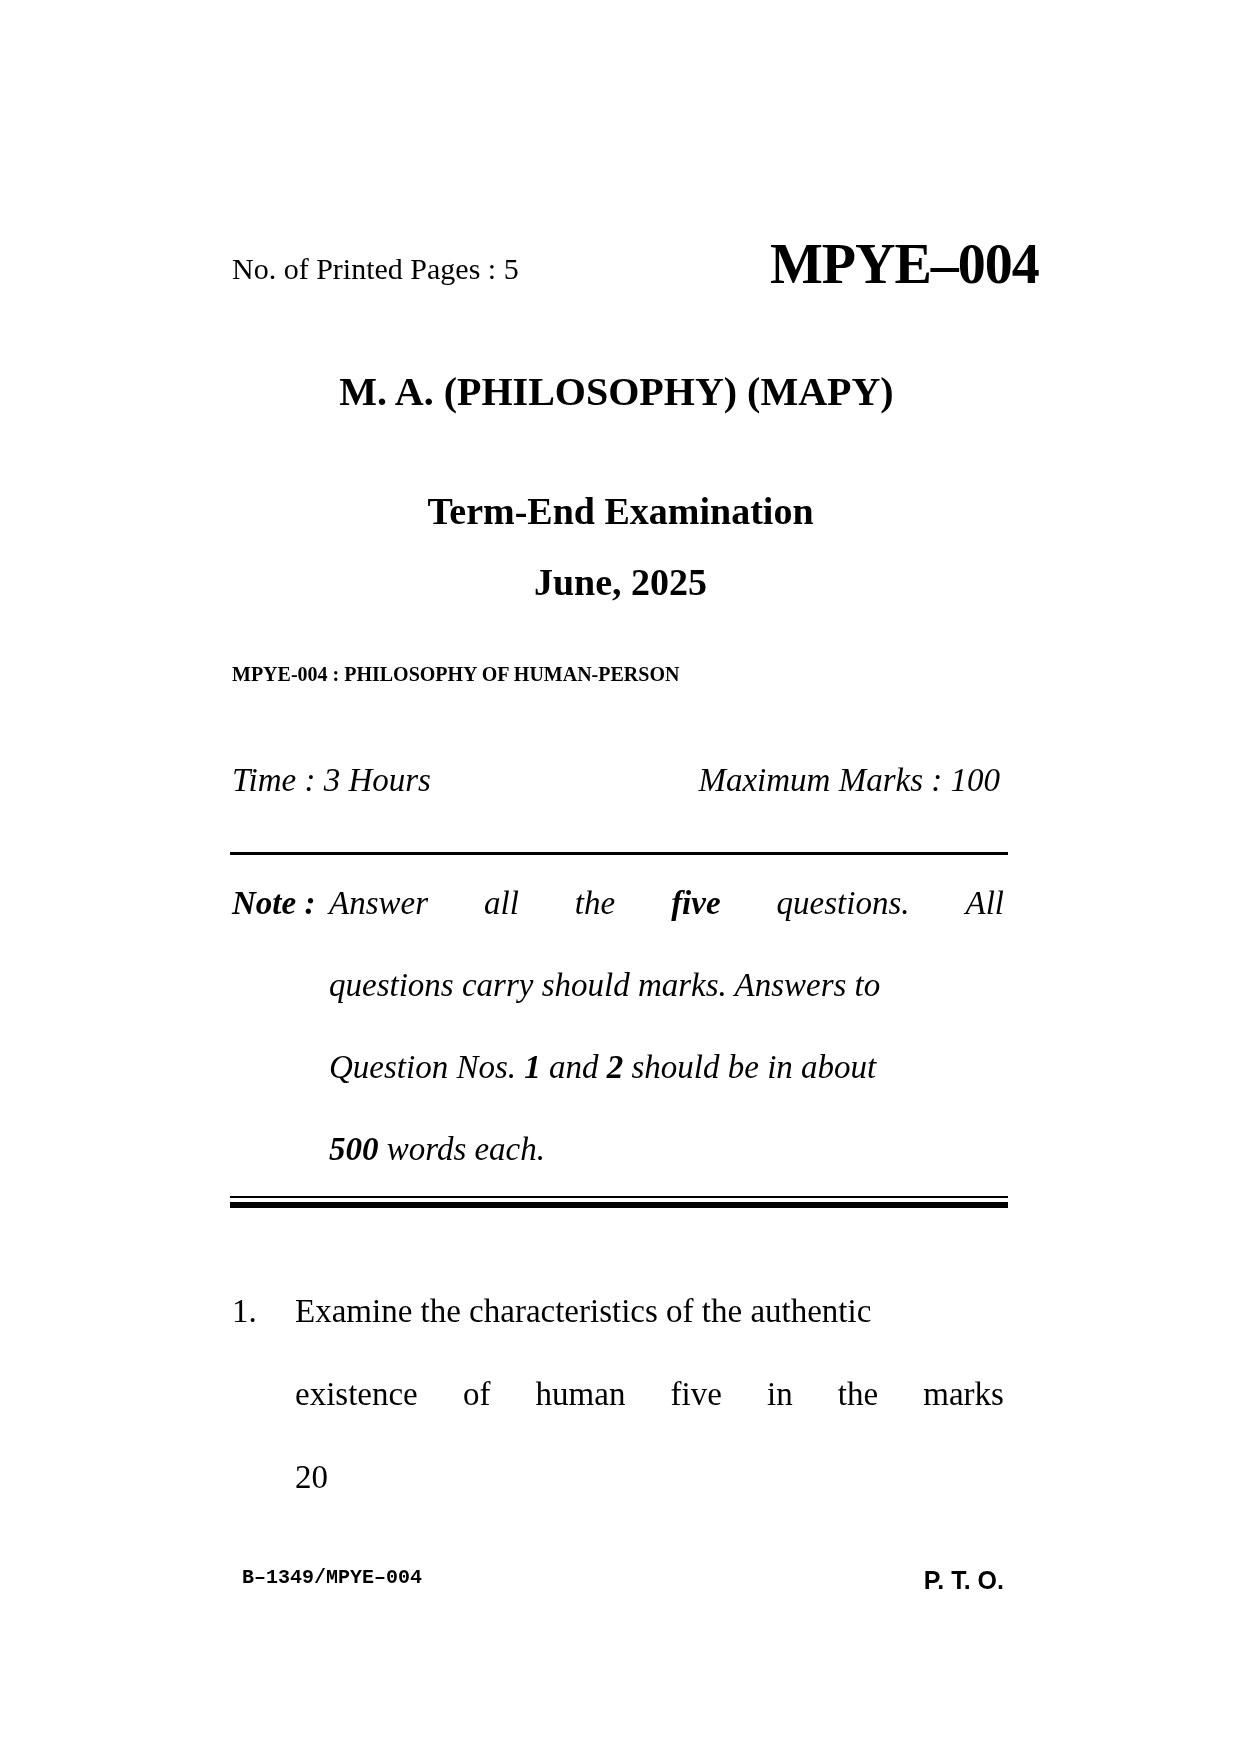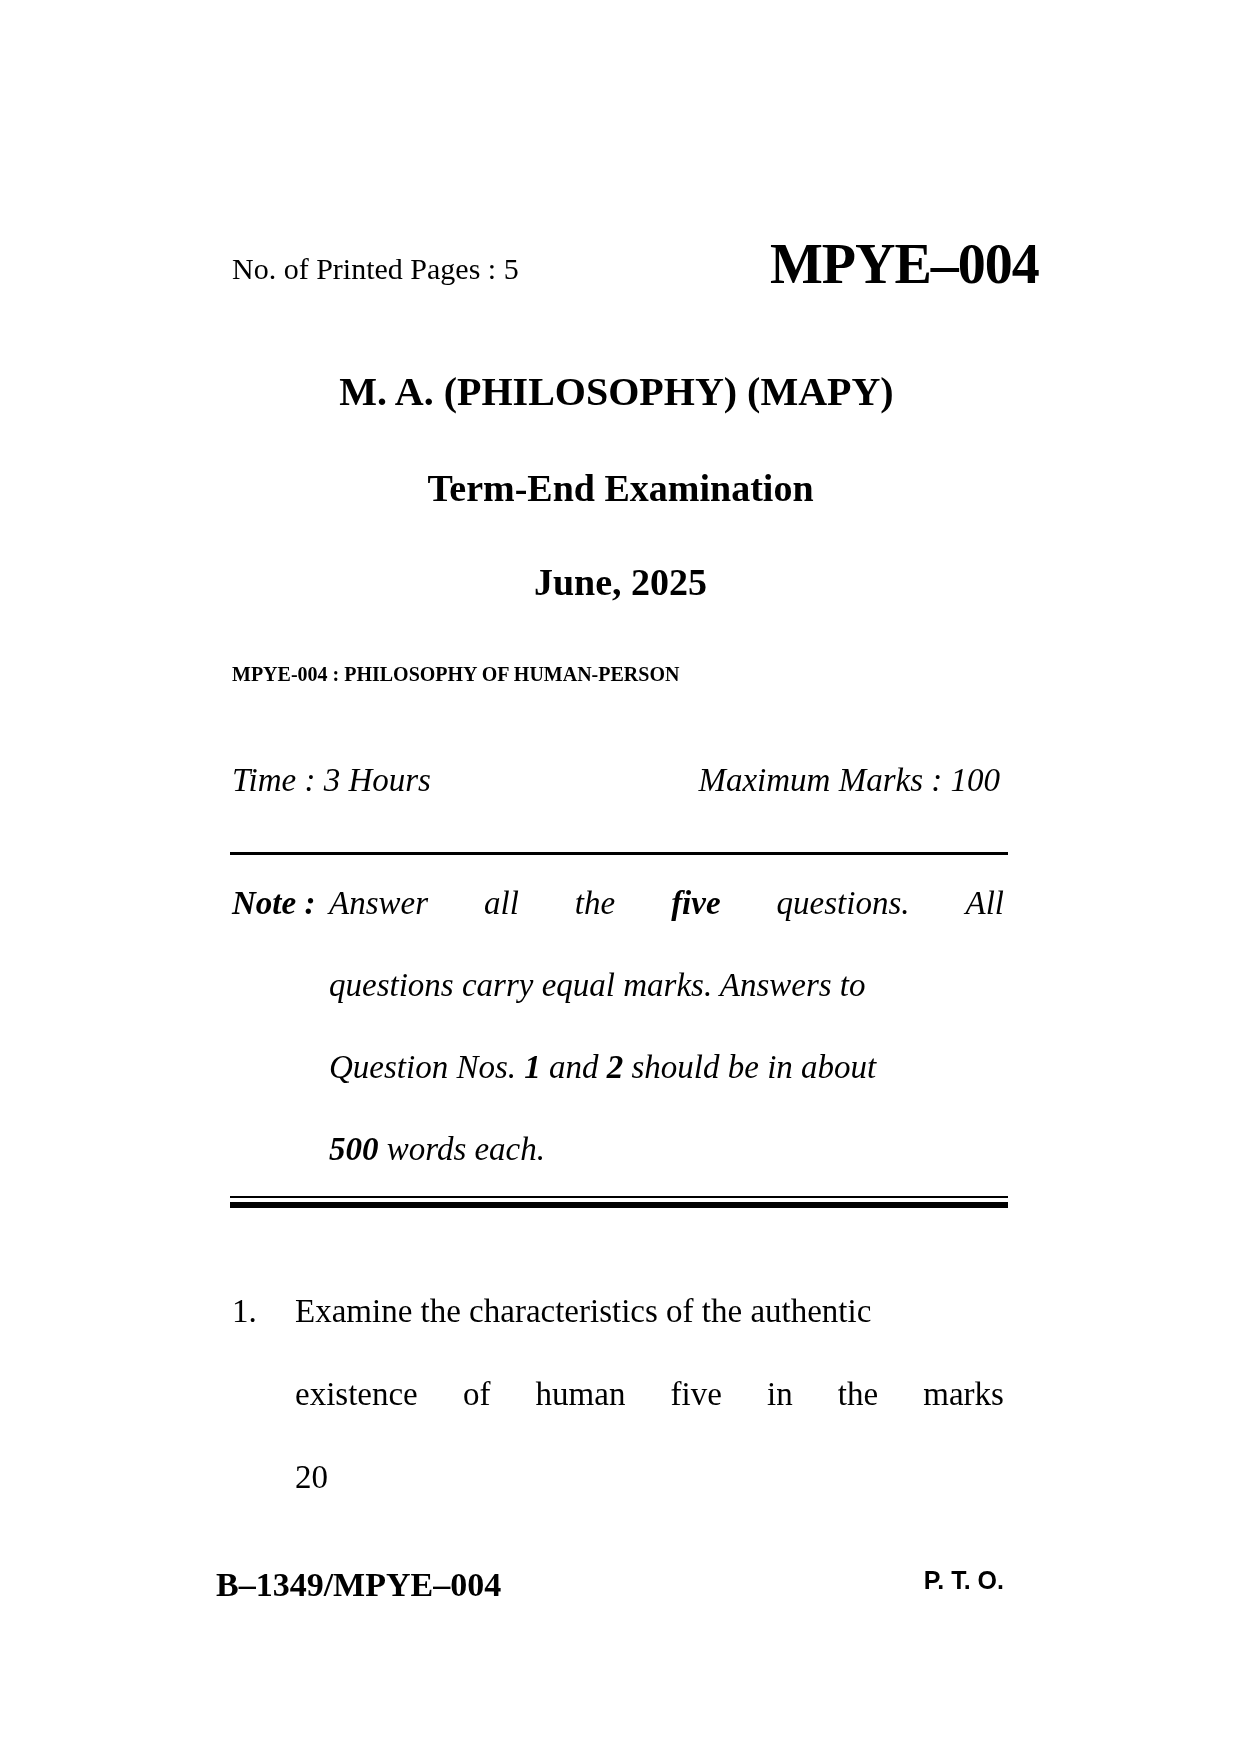--- a/index.html
+++ b/index.html
@@ -11,7 +11,7 @@
 
   .center { left: 0; width: 1241px; text-align: center; font-family: "Liberation Serif", serif; font-weight: bold; }
   .prog { top: 368px; font-size: 40px; left: -4px; }
-  .term { top: 466px; font-size: 38px; left: 0; }
+  .term { top: 489px; font-size: 38px; left: 0; }
   .date { top: 560px; font-size: 38px; left: 0; }
 
   .course { left: 232px; top: 663px; font-size: 20px; font-weight: bold; font-family: Liberation Serif, serif; letter-spacing: 0px; }

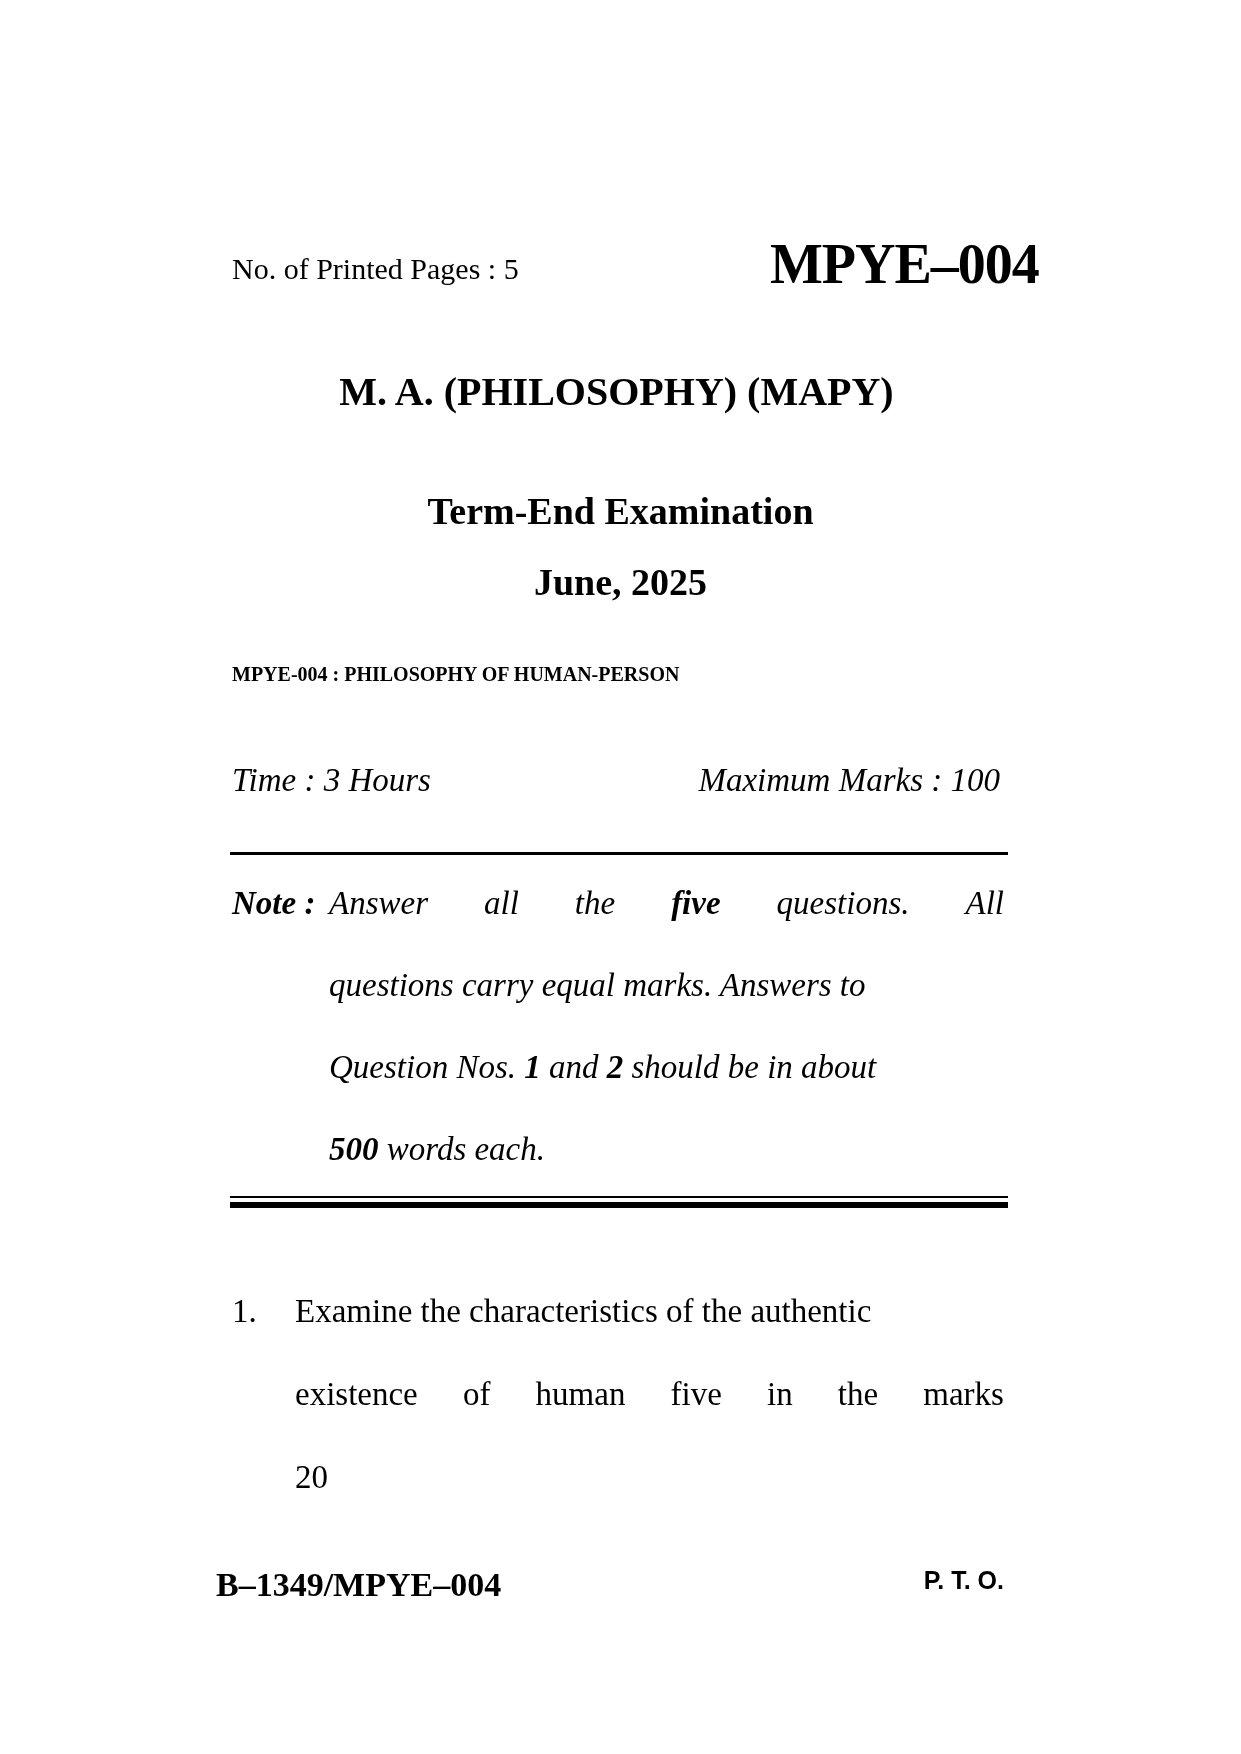--- a/index.html
+++ b/index.html
@@ -66,7 +66,7 @@
       <span>questions.</span>
       <span>All</span>
     </div>
-    <div>questions carry equal marks. Answers to</div>
+    <div>questions carry should marks. Answers to</div>
     <div>
       <span>Question Nos. </span><span class="b">1</span><span> and </span><span class="b">2</span><span> should be in about</span>
     </div>

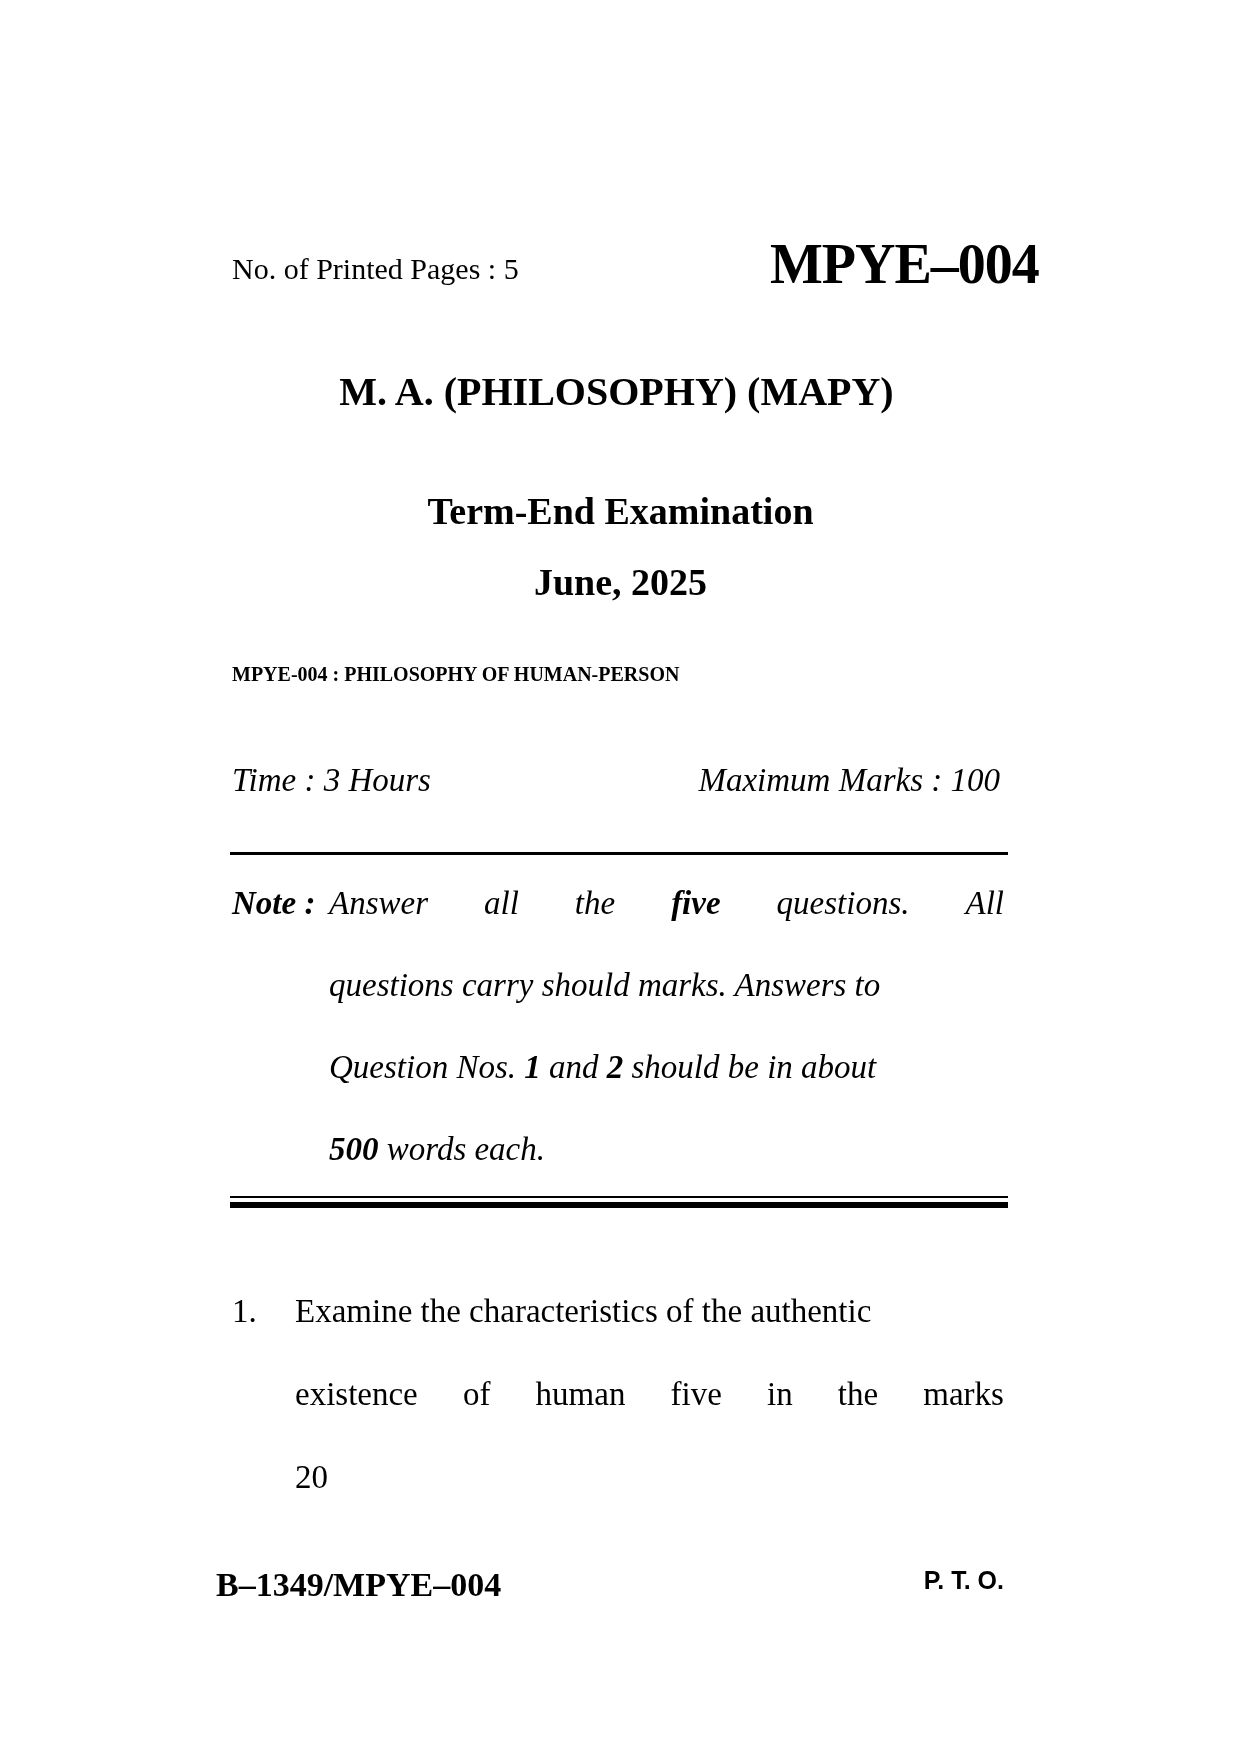--- a/index.html
+++ b/index.html
@@ -35,7 +35,7 @@
   .q-body { margin-left: 63px; }
   .q-line { display: flex; justify-content: space-between; }
 
-  .footer-left { left: 216px; top: 1566px; font-size: 34px; font-weight: bold; font-family: Liberation Serif, serif; }
+  .footer-left { left: 242px; top: 1566px; font-size: 20px; font-weight: bold; font-family: Liberation Mono, monospace; }
   .footer-right { right: 237px; top: 1566px; font-size: 25px; font-weight: bold; font-family: "Liberation Sans", sans-serif; }
 </style>
 </head>

